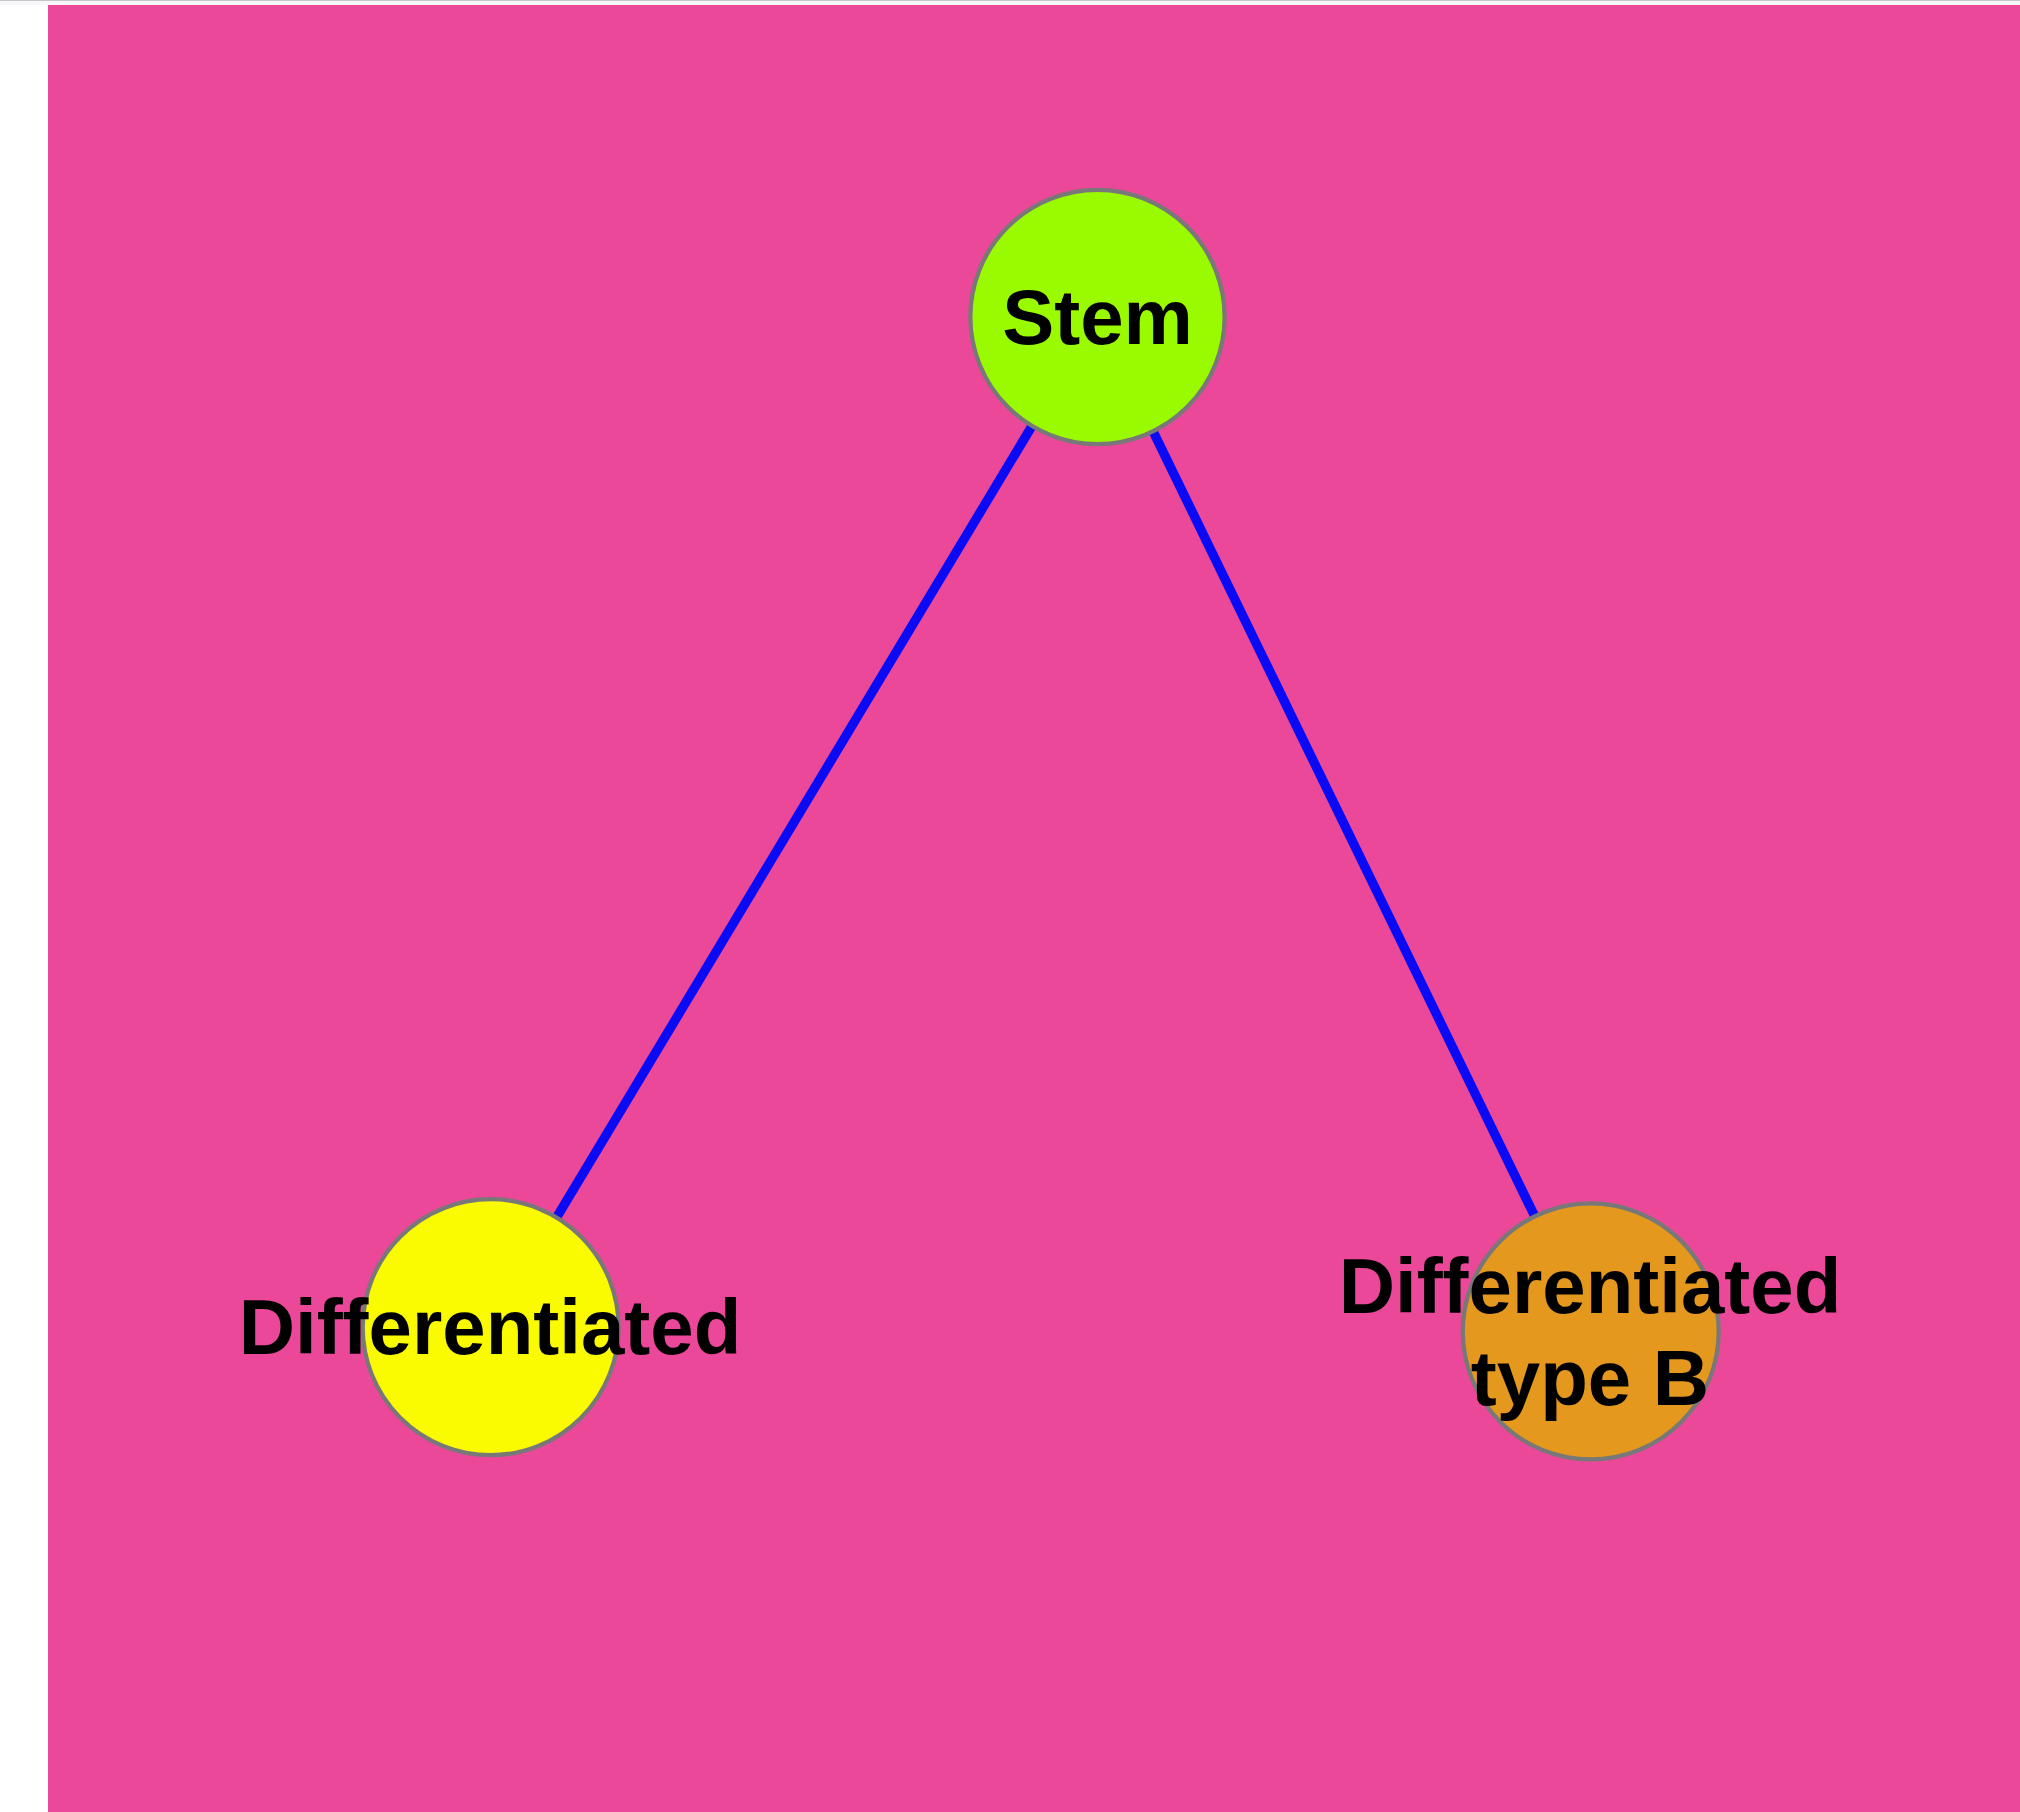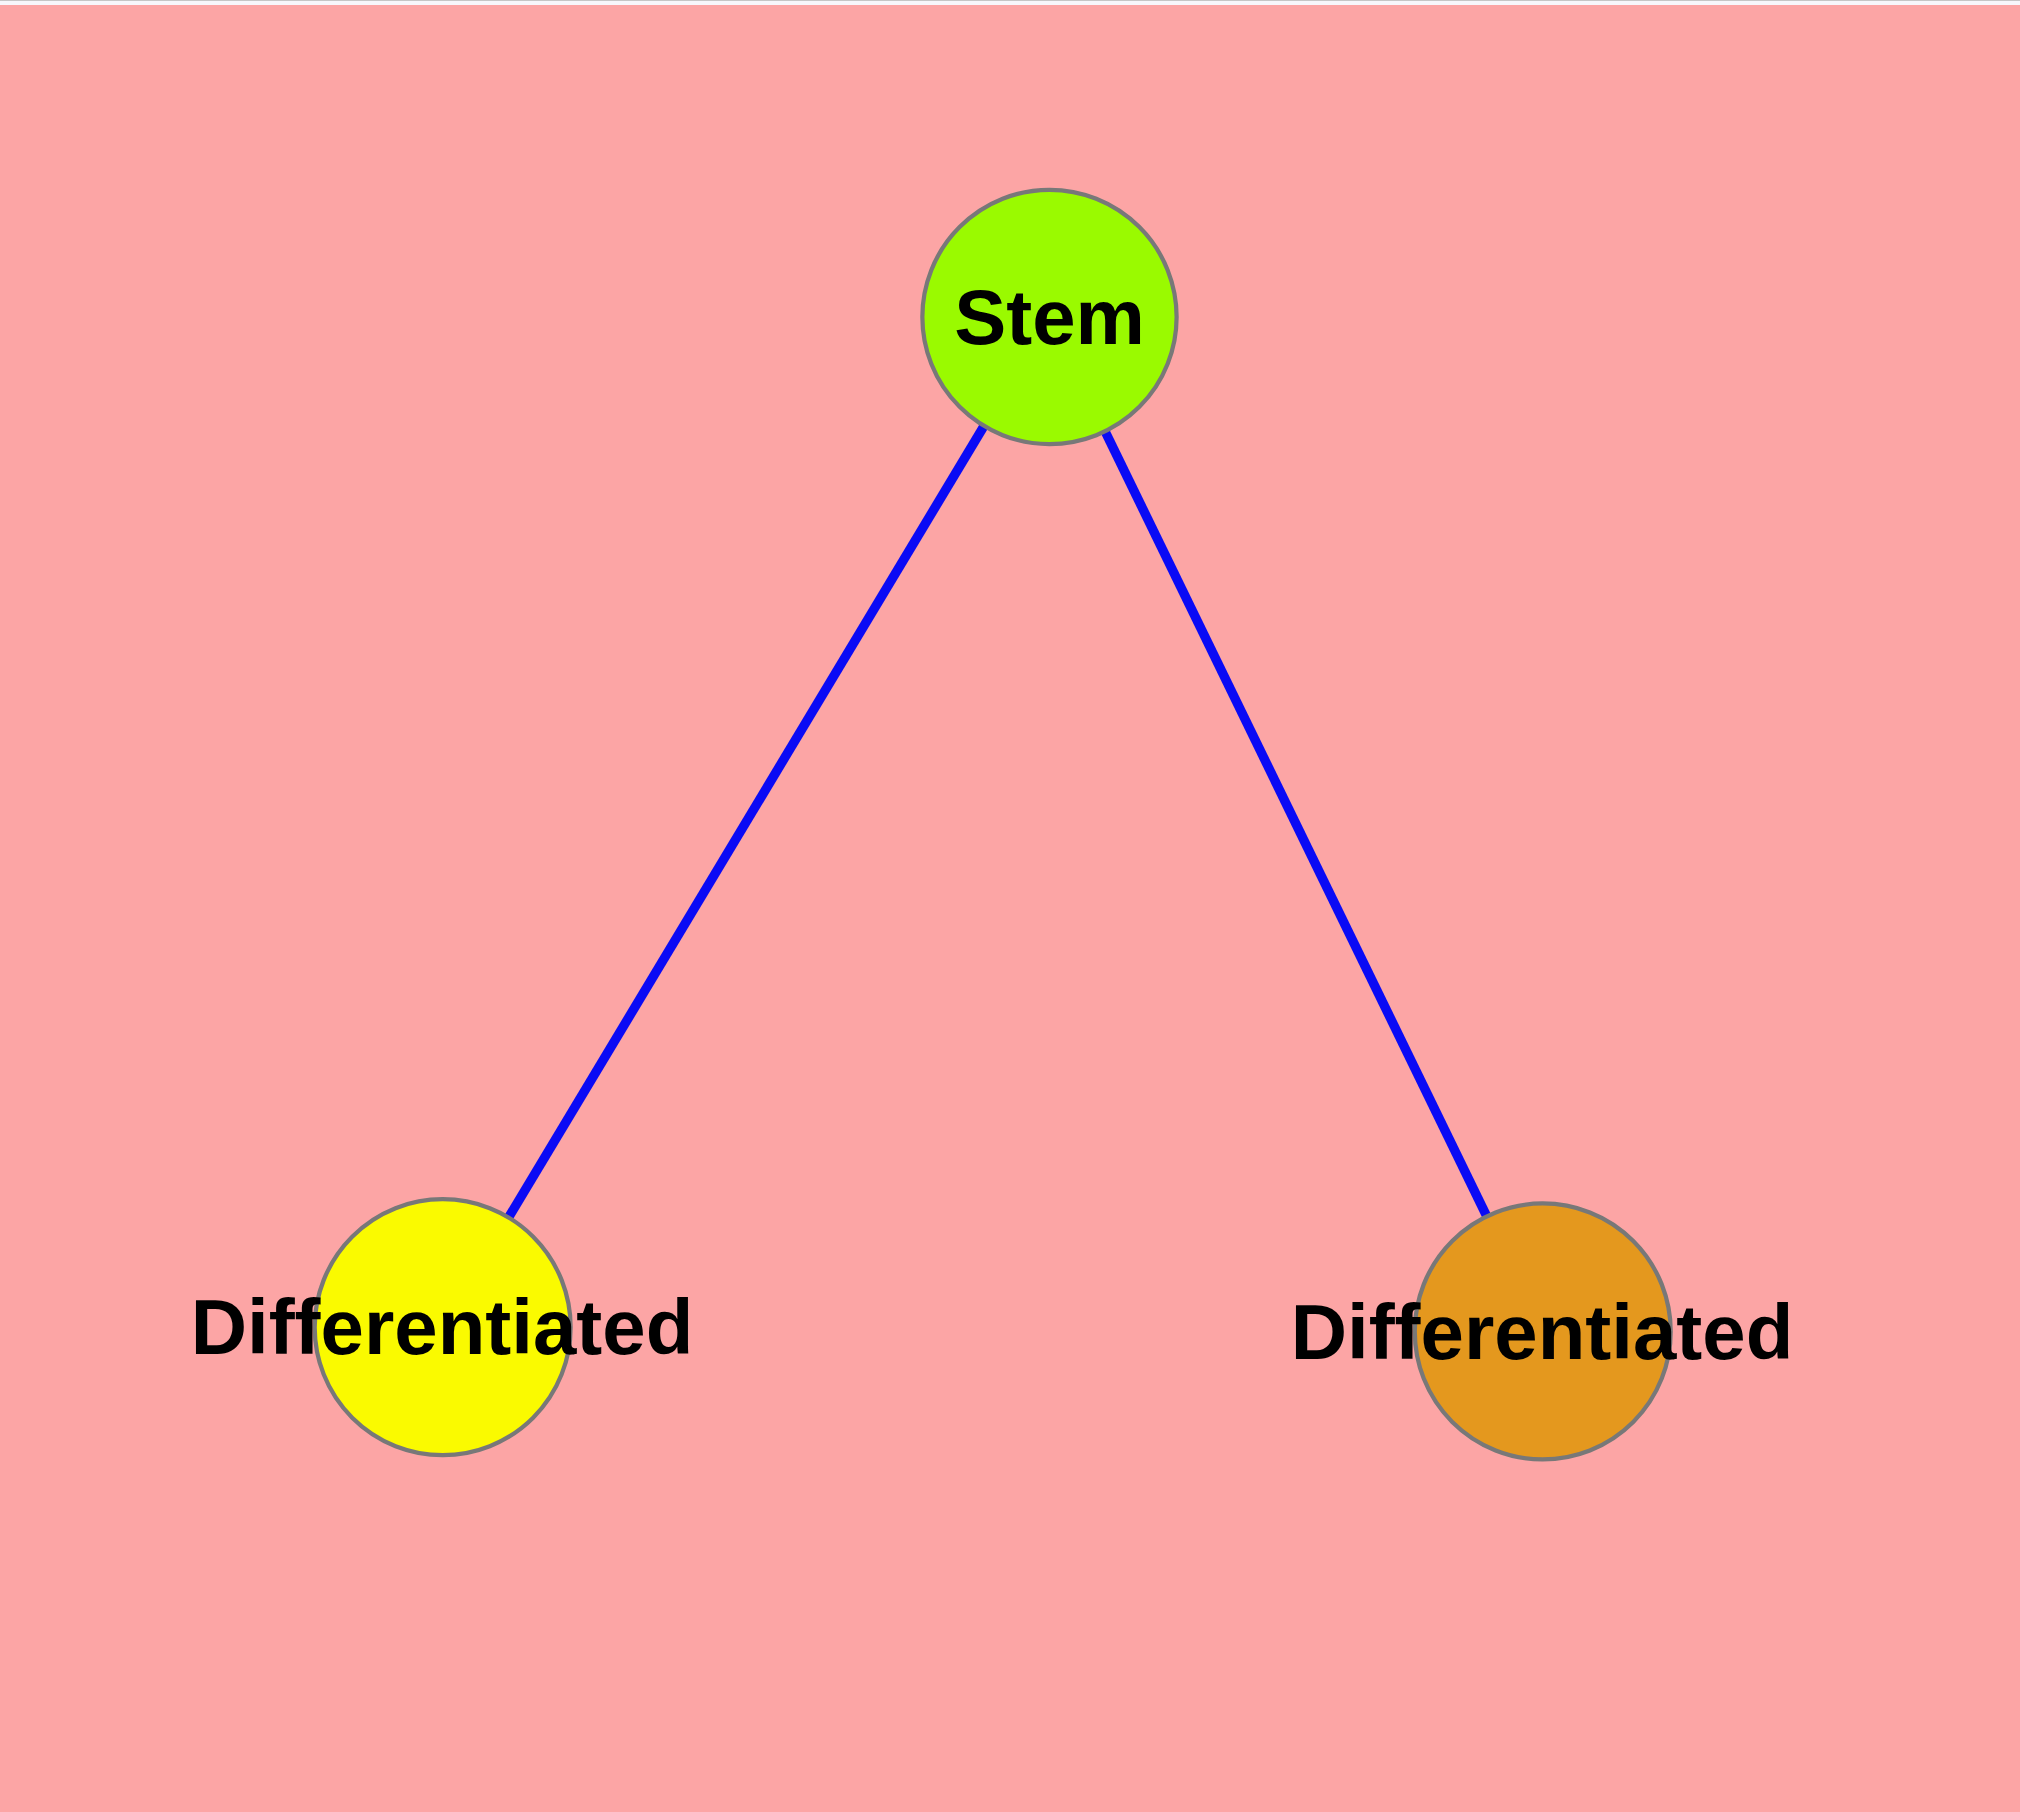--- a/index.html
+++ b/index.html
@@ -17,7 +17,8 @@
   .canvas {
     position: absolute;
     inset: 0;
-    background: #fca5a5;
+    background: #ec4899;
+    margin-left: 48px;
   }
   .top-edge {
     position: absolute;

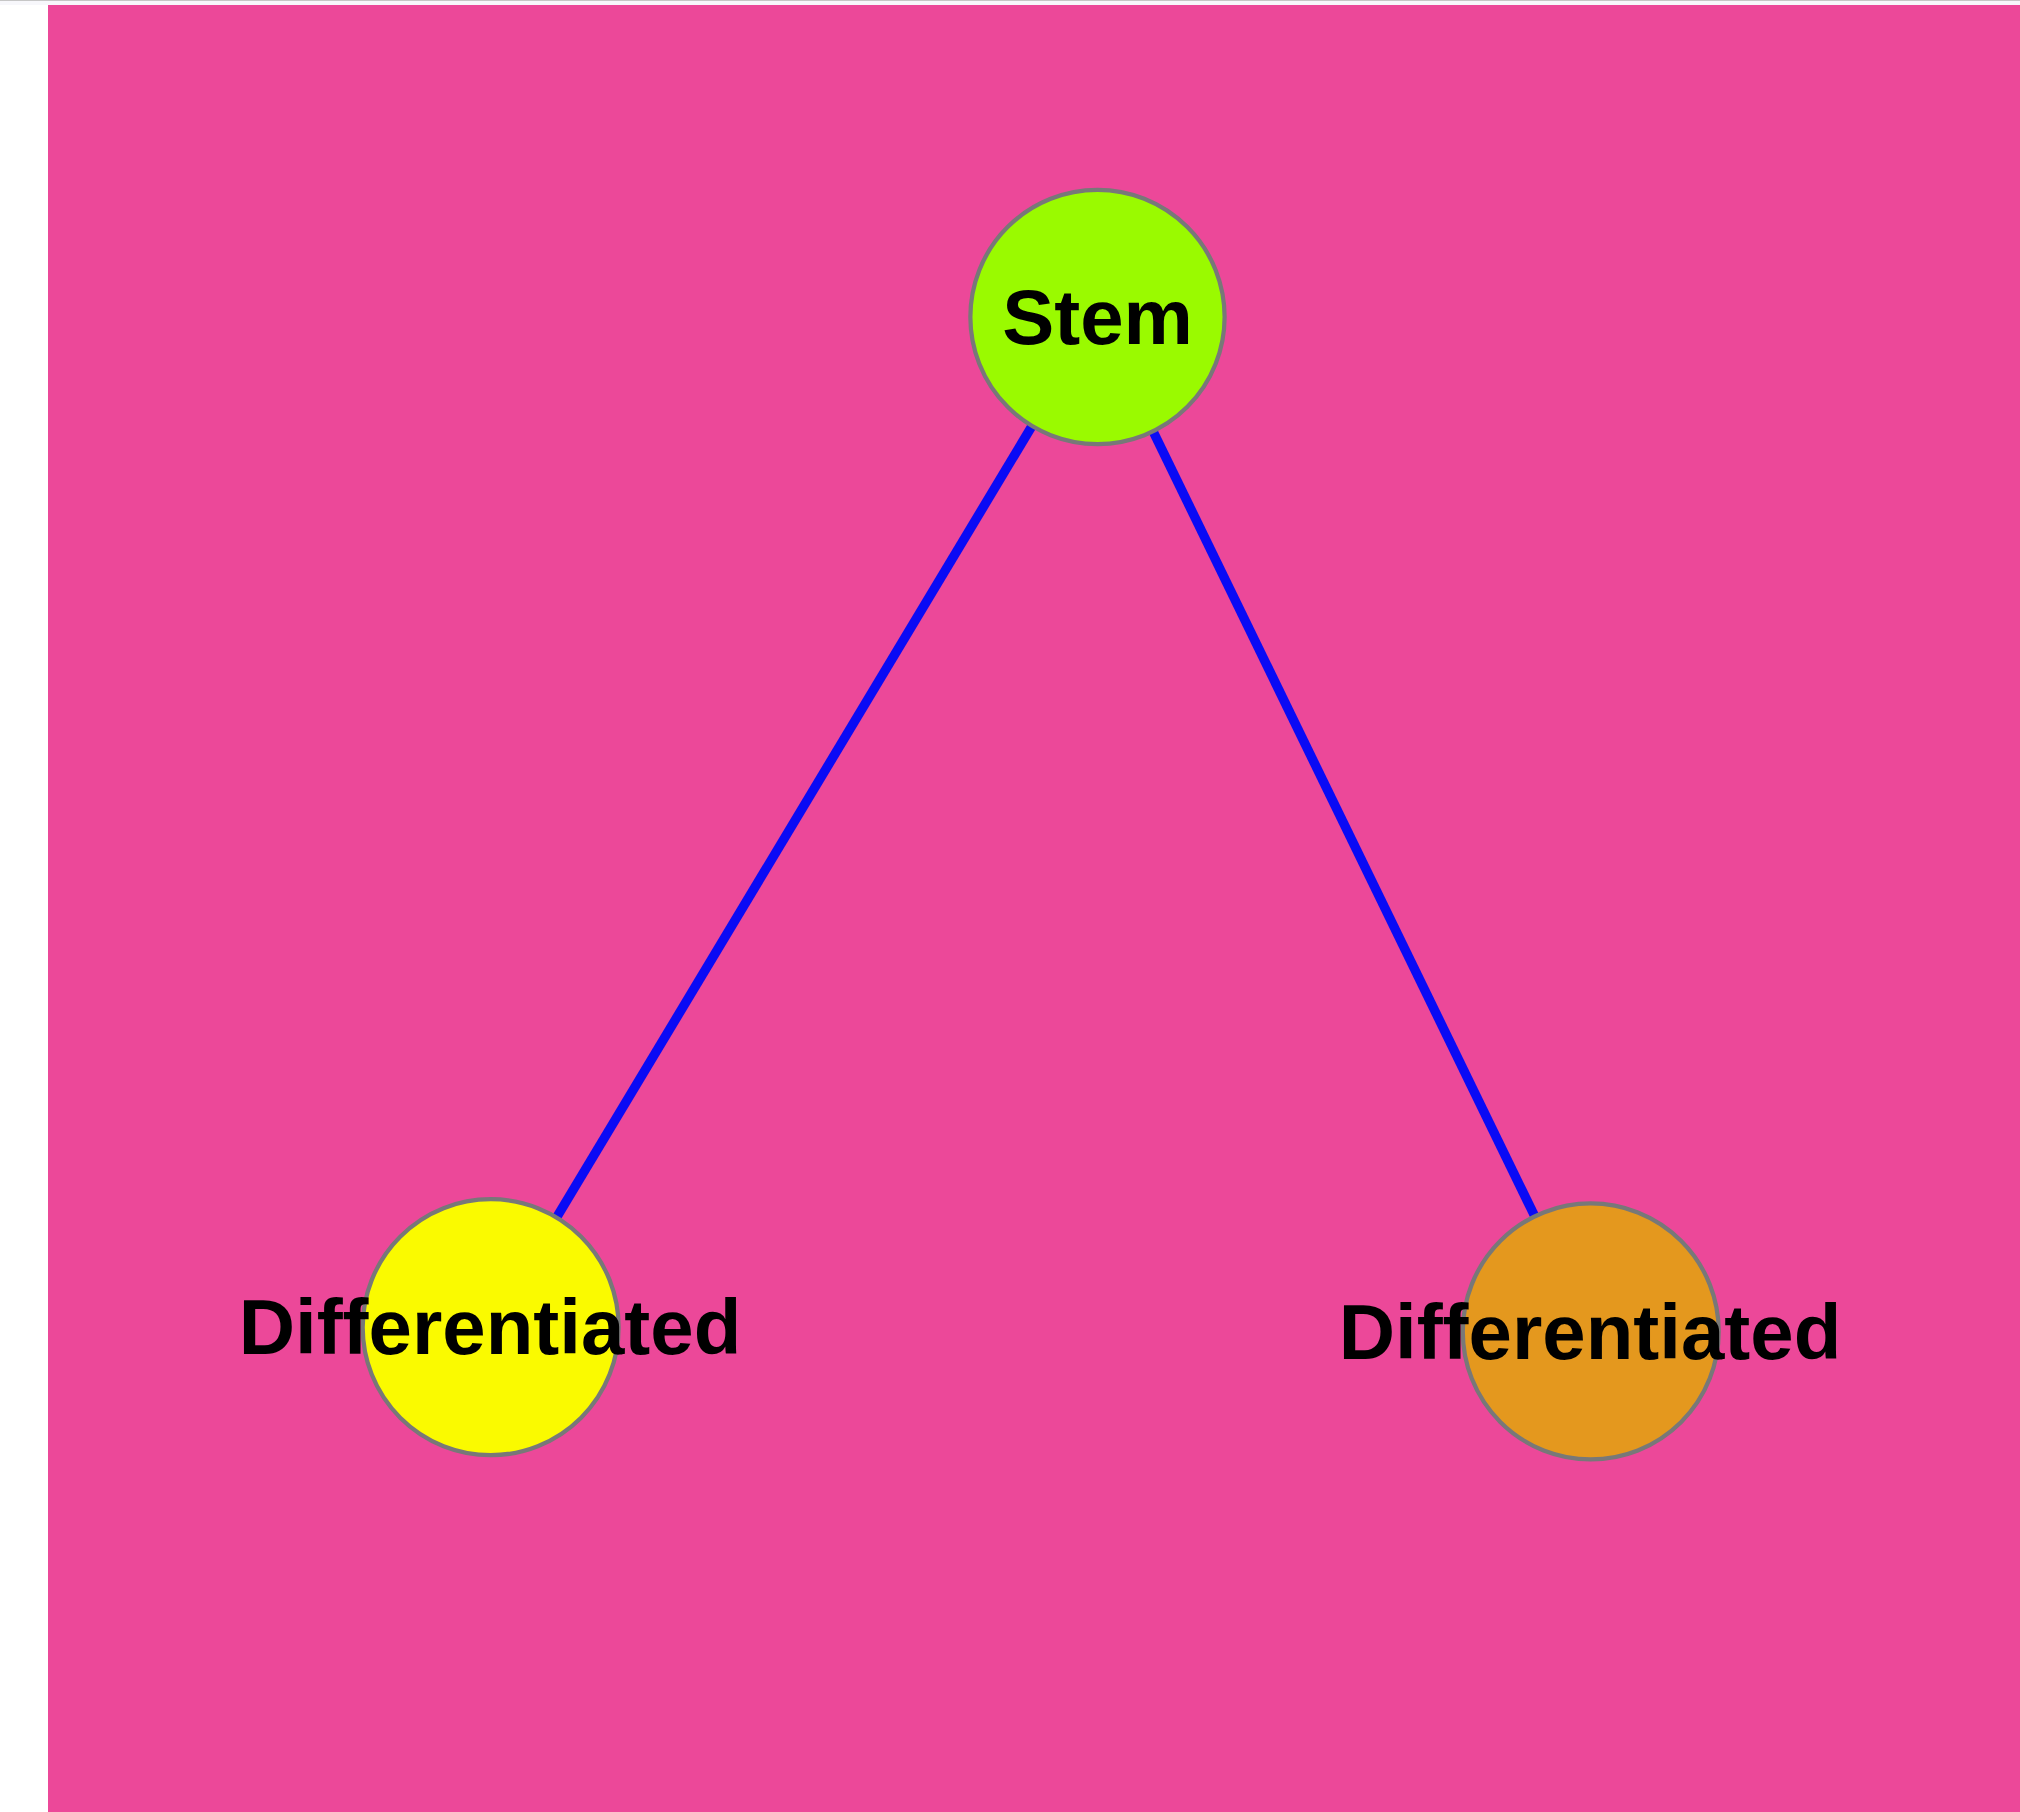--- a/index.html
+++ b/index.html
@@ -87,6 +87,7 @@
 
   <div class="node-label" style="left:1076px; top:1154px; width:932px; height:356px;">
     <span>Differentiated</span>
+    <span>type B</span>
   </div>
 
 </div>

